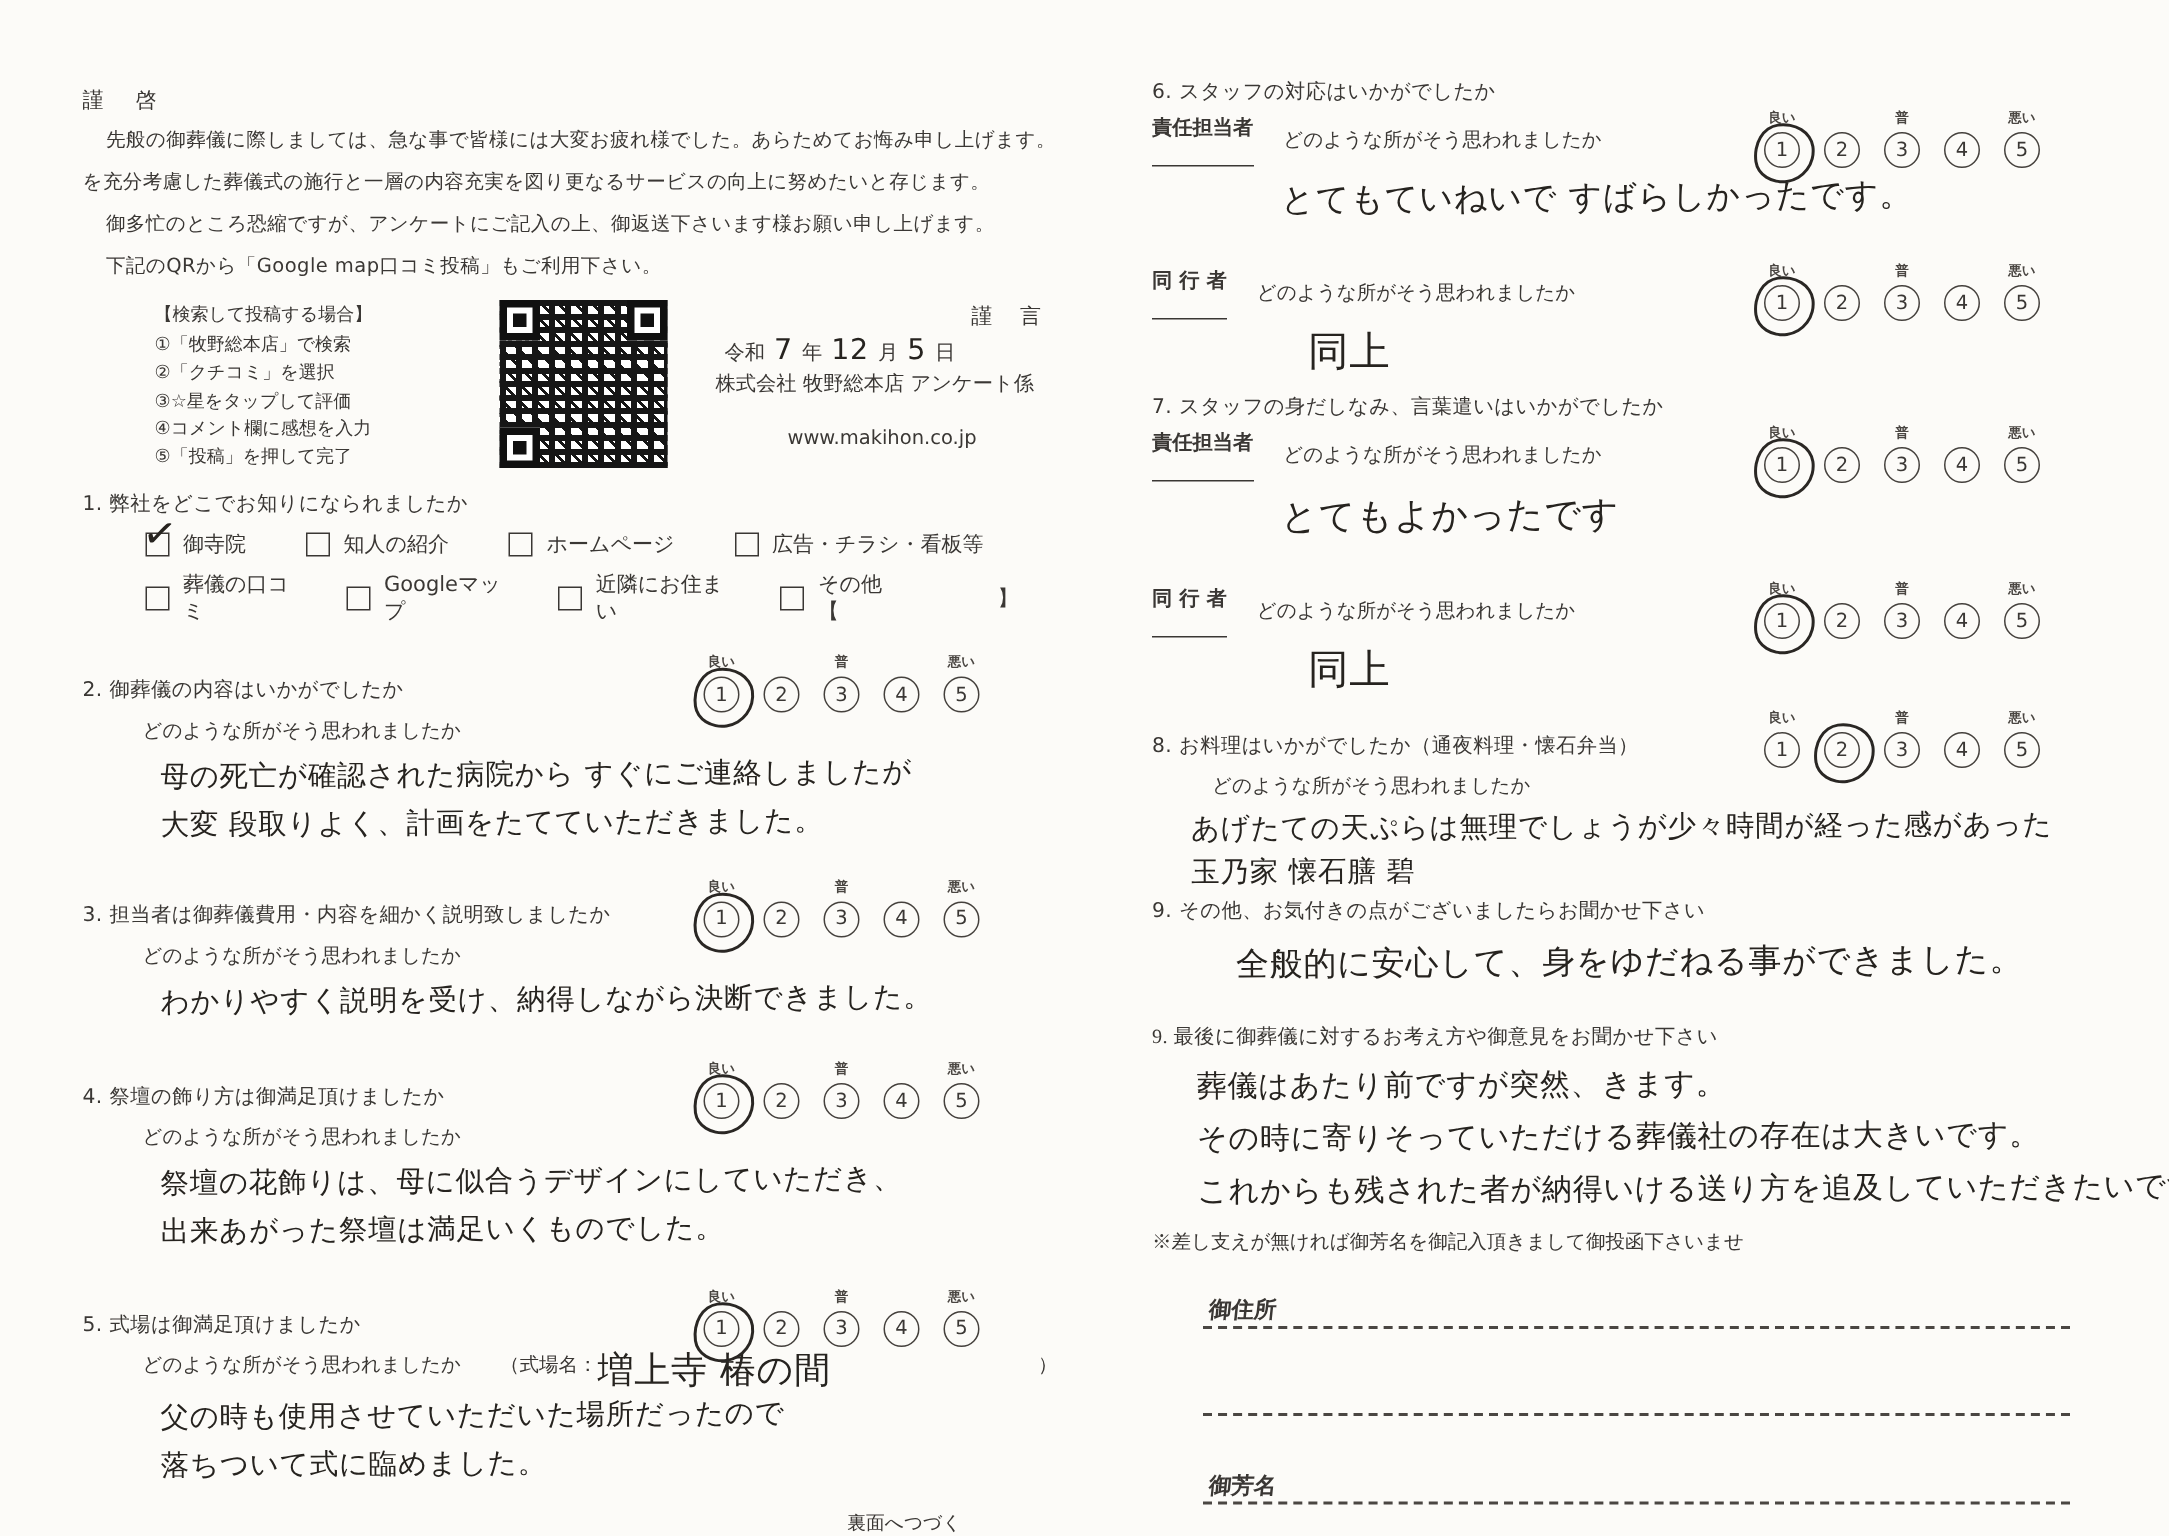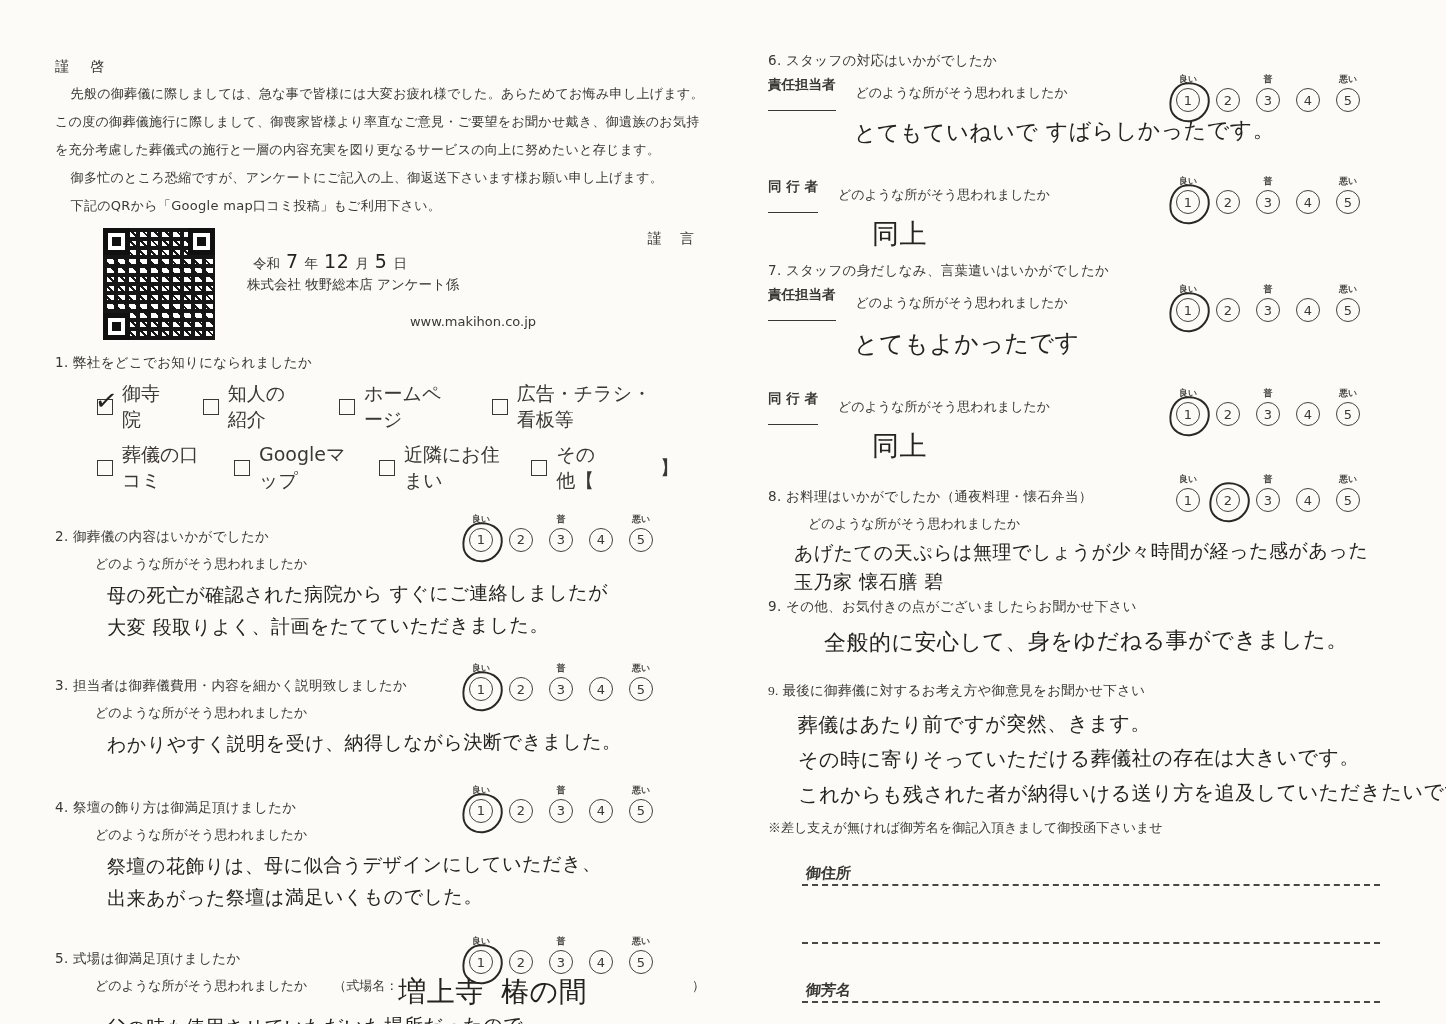--- a/index.html
+++ b/index.html
@@ -98,7 +98,6 @@
 
     <div class="salutation">謹 啓</div>
     <div class="gline indent1">先般の御葬儀に際しましては、急な事で皆様には大変お疲れ様でした。あらためてお悔み申し上げます。</div>
-    <div class="gline">この度の御葬儀施行に際しまして、御喪家皆様より率直なご意見・ご要望をお聞かせ戴き、御遺族のお気持</div>
     <div class="gline">を充分考慮した葬儀式の施行と一層の内容充実を図り更なるサービスの向上に努めたいと存じます。</div>
     <div class="gline indent1">御多忙のところ恐縮ですが、アンケートにご記入の上、御返送下さいます様お願い申し上げます。</div>
     <div class="gline indent1">下記のQRから「Google map口コミ投稿」もご利用下さい。</div>

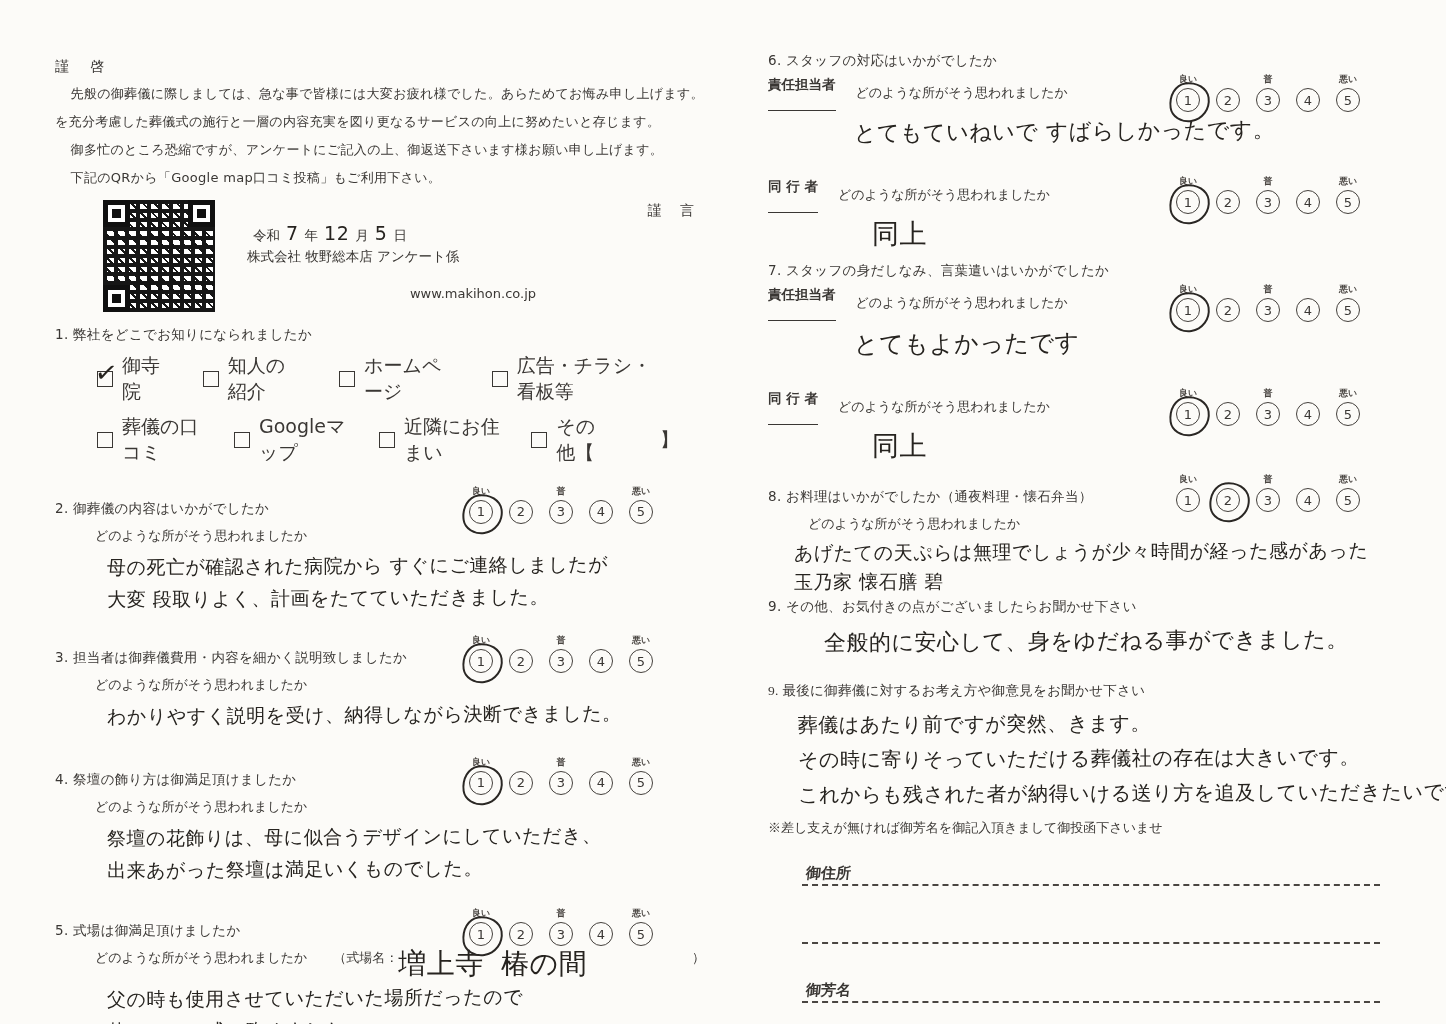--- a/index.html
+++ b/index.html
@@ -103,6 +103,14 @@
     <div class="gline indent1">下記のQRから「Google map口コミ投稿」もご利用下さい。</div>
 
     <div class="qr-row">
+      <div class="qr-steps">
+        <div class="t">【検索して投稿する場合】</div>
+        <div>①「牧野総本店」で検索</div>
+        <div>②「クチコミ」を選択</div>
+        <div>③☆星をタップして評価</div>
+        <div>④コメント欄に感想を入力</div>
+        <div>⑤「投稿」を押して完了</div>
+      </div>
       <div class="qr">
         <span class="fp tl"></span>
         <span class="fp tr"></span>

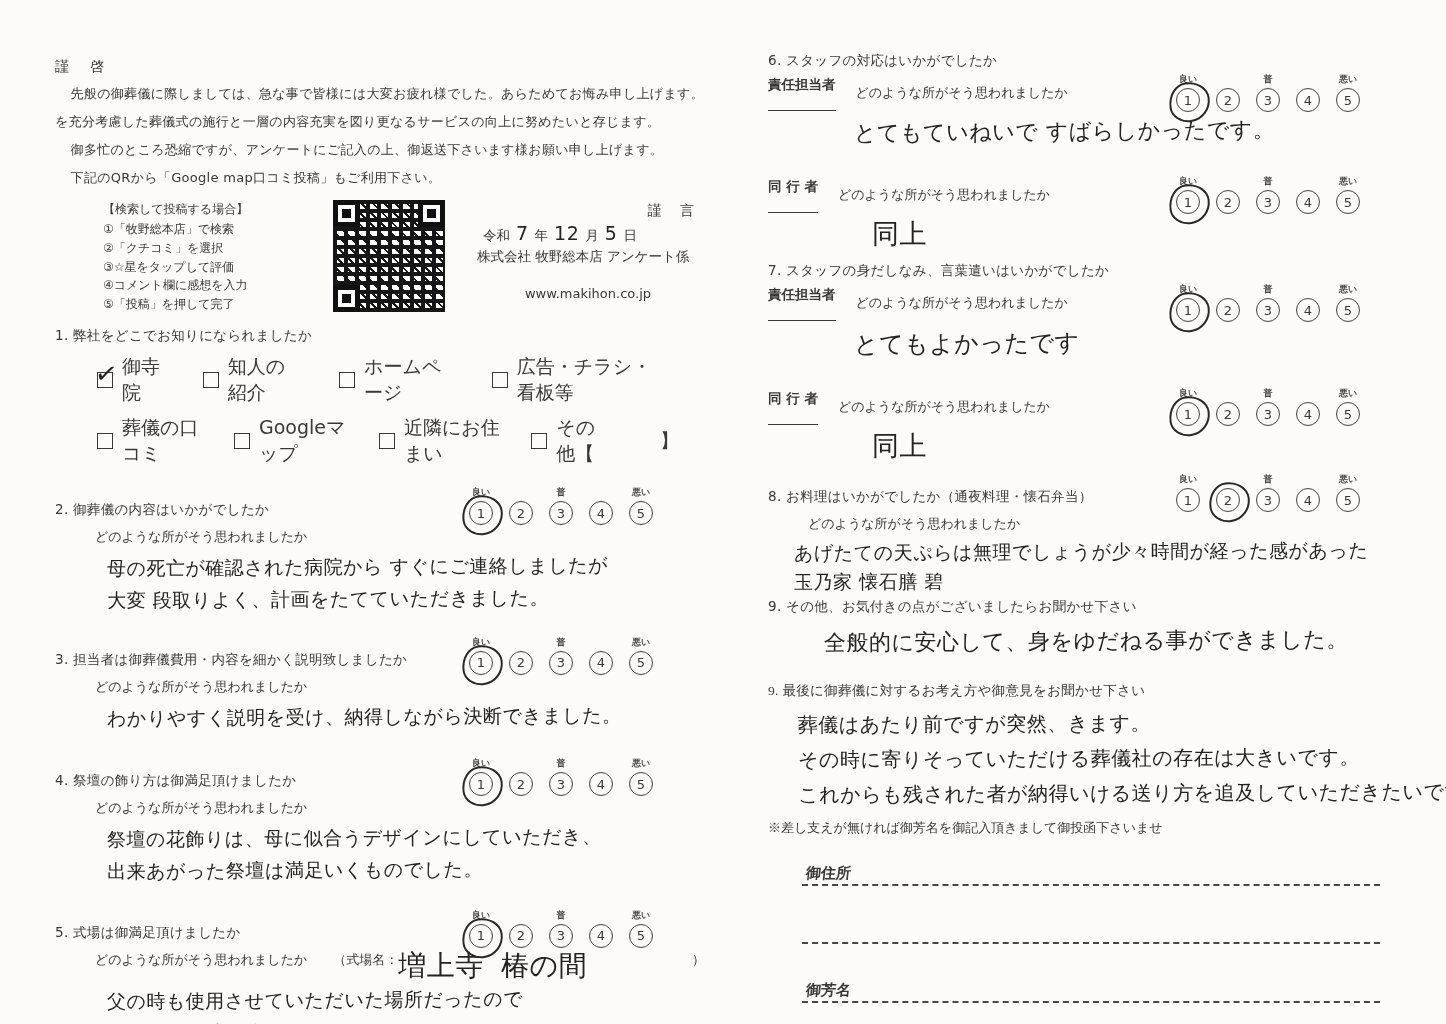--- a/index.html
+++ b/index.html
@@ -57,7 +57,7 @@
   .optrow { display:flex; margin:9px 0 0 42px; align-items:center; }
   .optrow.r1 .opt { margin-right:40px; }
   .optrow.r2 .opt { margin-right:26px; }
-  .opt { display:inline-flex; align-items:center; font-size:19px; }
+  .opt { display:inline-flex; align-items:center; font-size:14px; }
   .cb { position:relative; width:16px; height:16px; border:1.7px solid #3a3734; margin-right:9px; flex:none; }
   .cb.checked::after { content:"\2713"; position:absolute; left:-3px; top:-15px; font-size:27px; color:#26231f; transform:rotate(8deg); }
   .bracket-gap { display:inline-block; width:66px; }

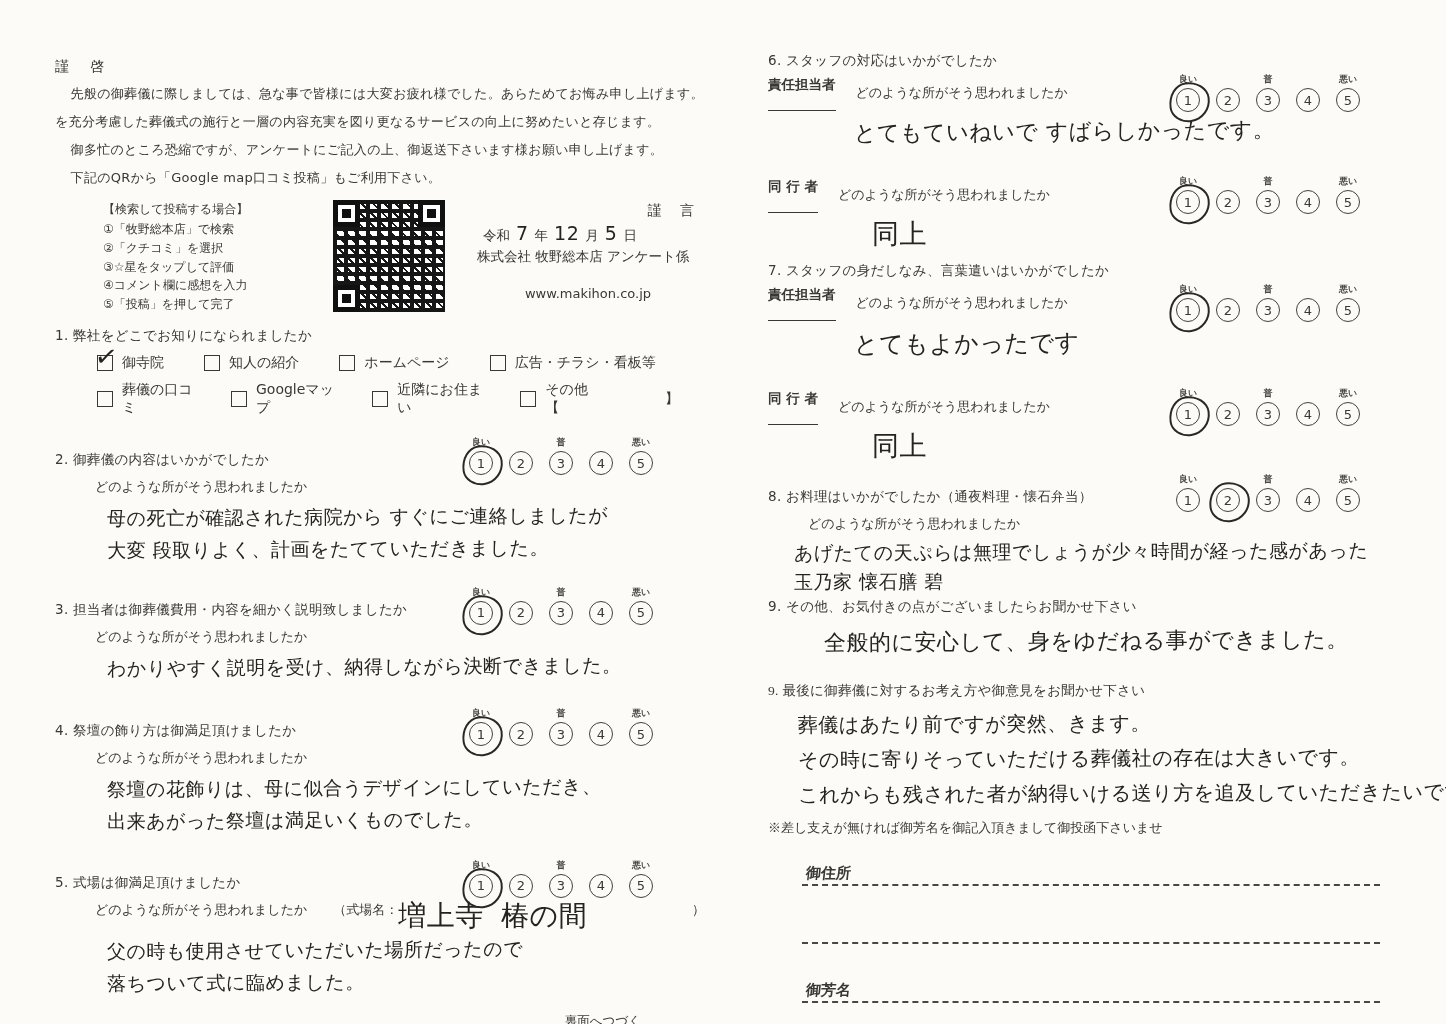--- a/index.html
+++ b/index.html
@@ -63,7 +63,7 @@
   .bracket-gap { display:inline-block; width:66px; }
 
   .venue-row { display:flex; align-items:flex-start; margin:3px 0 0 40px; font-size:13px; }
-  .venue-row .hand { font-size:28px; margin-top:-4px; white-space:nowrap;font-family:Liberation Mono, monospace; }
+  .venue-row .hand { font-size:24px; margin-top:-4px; white-space:nowrap; }
   .continue { text-align:right; font-size:12.5px; margin:16px 64px 0 0; }
 
   

